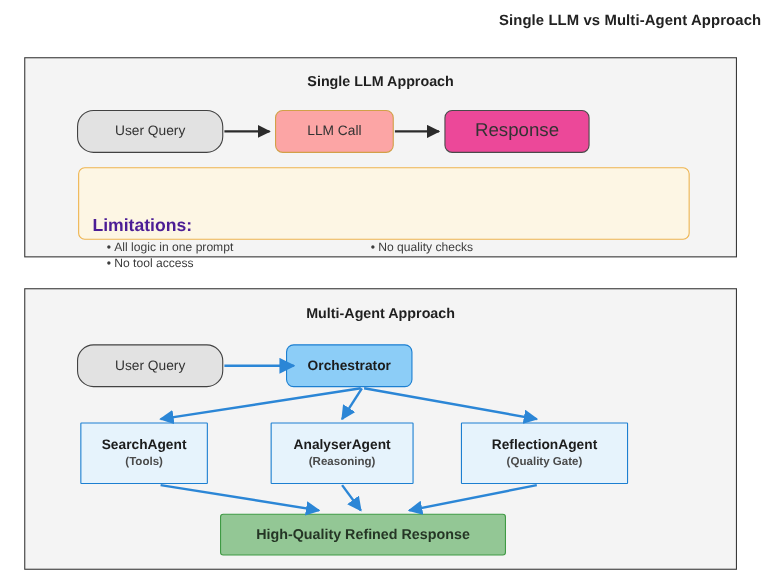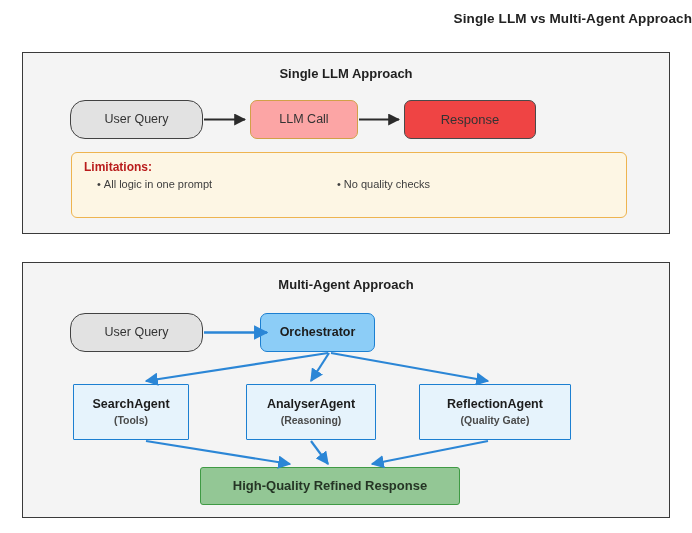--- a/index.html
+++ b/index.html
@@ -83,10 +83,10 @@
   }
   
   .node-green-light {
-    background: #ef4444;
+    background: #ec4899;
     border: 1.7px solid #4a4a4a;
     border-radius: 7px;
-    font-size: 13px;
+    font-size: 17px;
     color: #333333;
   }
   

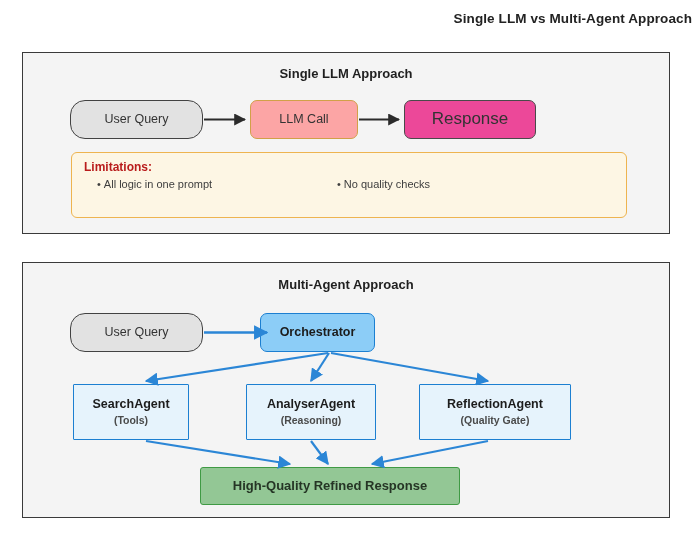--- a/index.html
+++ b/index.html
@@ -136,10 +136,11 @@
     padding: 7px 12px 0 12px;
   }
   #limitations-title {
-    font-size: 12px;
-    font-weight: bold;
-    color: #b91c1c;
+    font-size: 16px;
+    font-weight: bold;
+    color: #4c1d95;
     margin-bottom: 3px;
+    margin-top: 37px;
   }
   .limit-cols {
     position: relative;

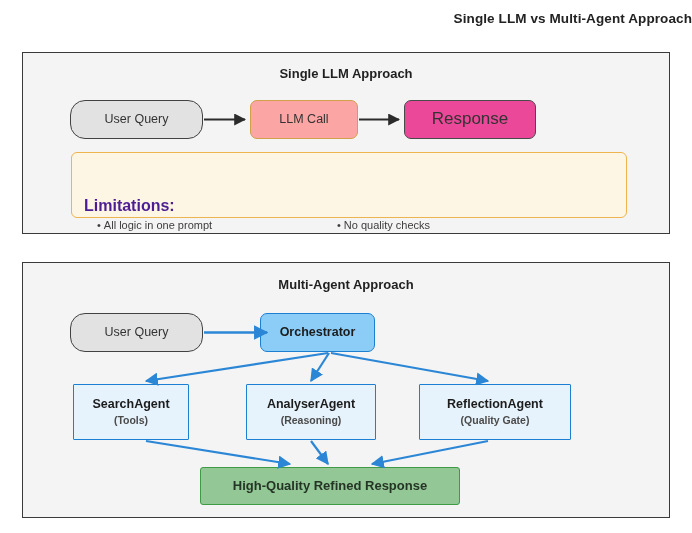--- a/index.html
+++ b/index.html
@@ -204,6 +204,7 @@
   <div class="limit-cols">
     <div class="limit-col" id="limit-col-a">
       <div class="limit-item"><span class="bullet">•</span><span>All logic in one prompt</span></div>
+      <div class="limit-item"><span class="bullet">•</span><span>No tool access</span></div>
     </div>
     <div class="limit-col" id="limit-col-b">
       <div class="limit-item"><span class="bullet">•</span><span>No quality checks</span></div>

